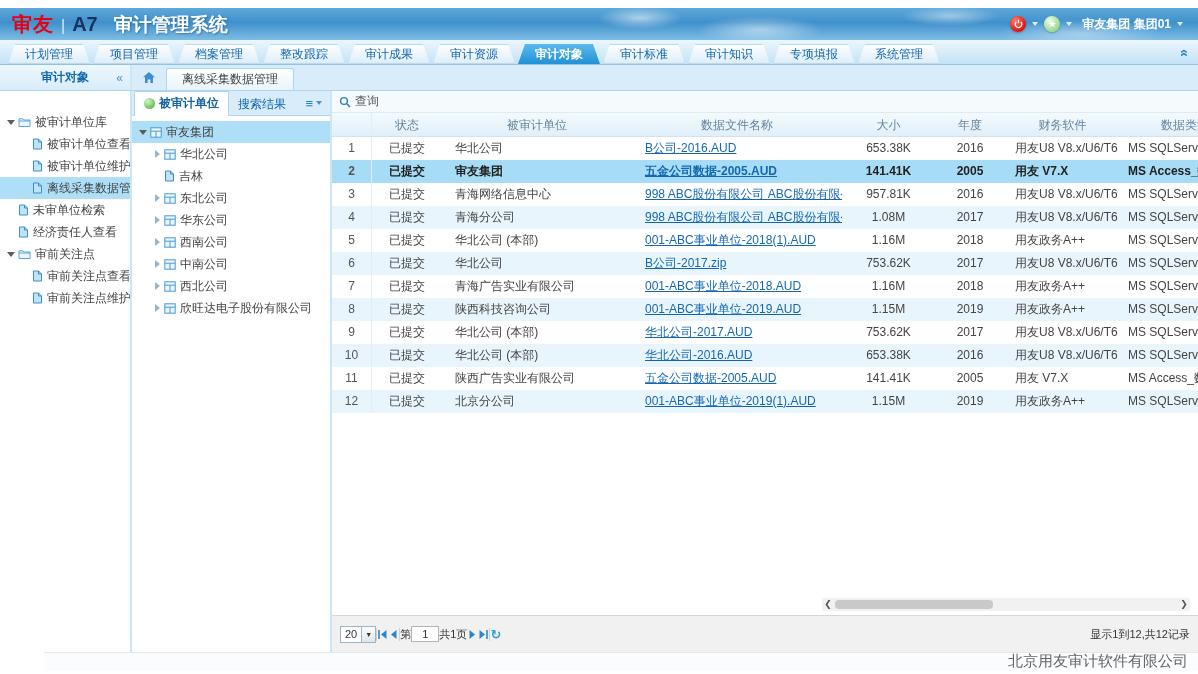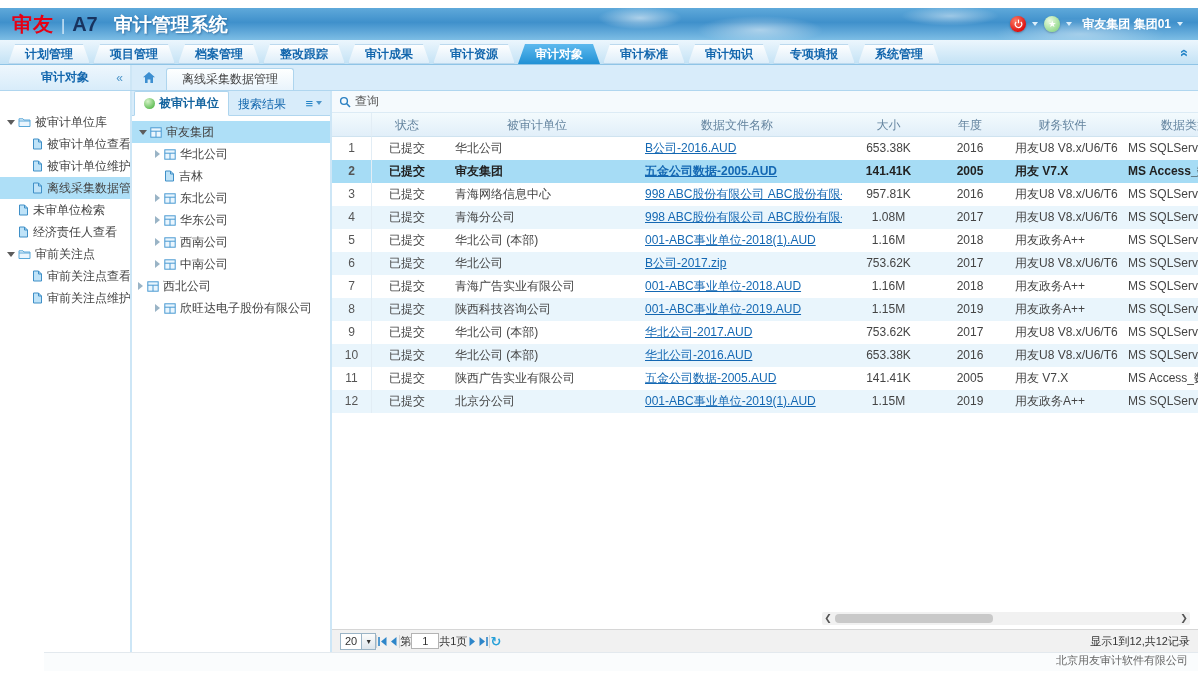--- a/index.html
+++ b/index.html
@@ -28,7 +28,7 @@
 
   
   .navtabs{height:24px;background:linear-gradient(180deg,#ecf6fd,#c3e2f5);border-bottom:1px solid #8fc4e6;display:flex;align-items:flex-end;padding-left:8px;position:relative;}
-  .ntab{height:20px;line-height:20px;padding:0 17px;margin-right:3px;font-size:12px;color:#1266ad;background:linear-gradient(180deg,#ffffff,#dcedf9);clip-path:polygon(7px 0,calc(100% - 7px) 0,100% 100%,0 100%);cursor:pointer;box-shadow:inset 0 0 0 1px #bcd9ee;font-weight:bold;}
+  .ntab{height:20px;line-height:20px;padding:0 17px;margin-right:3px;font-size:12px;color:#1266ad;background:linear-gradient(180deg,#ffffff,#dcedf9);clip-path:polygon(7px 0,calc(100% - 7px) 0,100% 100%,0 100%);cursor:pointer;box-shadow:inset 0 0 0 1px #bcd9ee;}
   .ntab.active{background:linear-gradient(180deg,#5db9ee,#2191d5);color:#fff;font-weight:bold;box-shadow:none;}
   .collapse-top{position:absolute;right:9px;bottom:4px;color:#2283c6;font-weight:bold;font-size:14px;transform:rotate(90deg);cursor:pointer;line-height:1;}
 

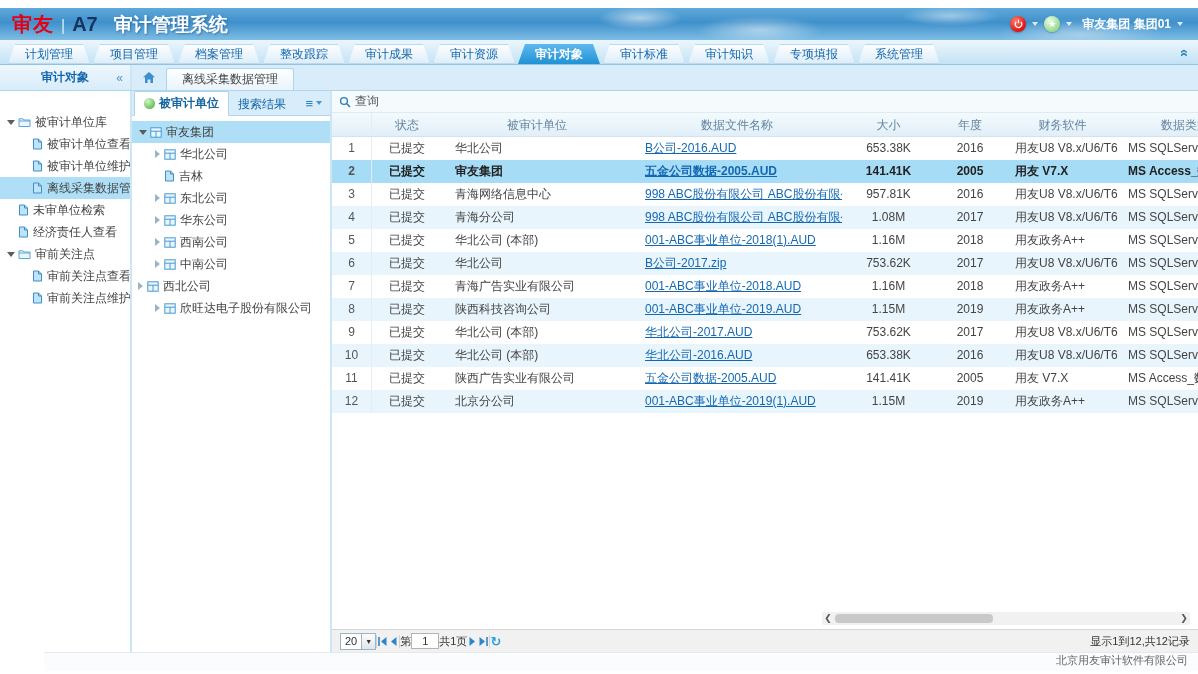--- a/index.html
+++ b/index.html
@@ -354,7 +354,7 @@
             </span>
             <span class="tlabel">中南公司</span>
           </div>
-          <div class="titem" style="padding-left: 3px;">
+          <div class="titem" style="padding-left: 20px;">
             <span class="tw twc"></span>
             <span class="ticon">
               <svg width="12" height="11" viewBox="0 0 12 11">

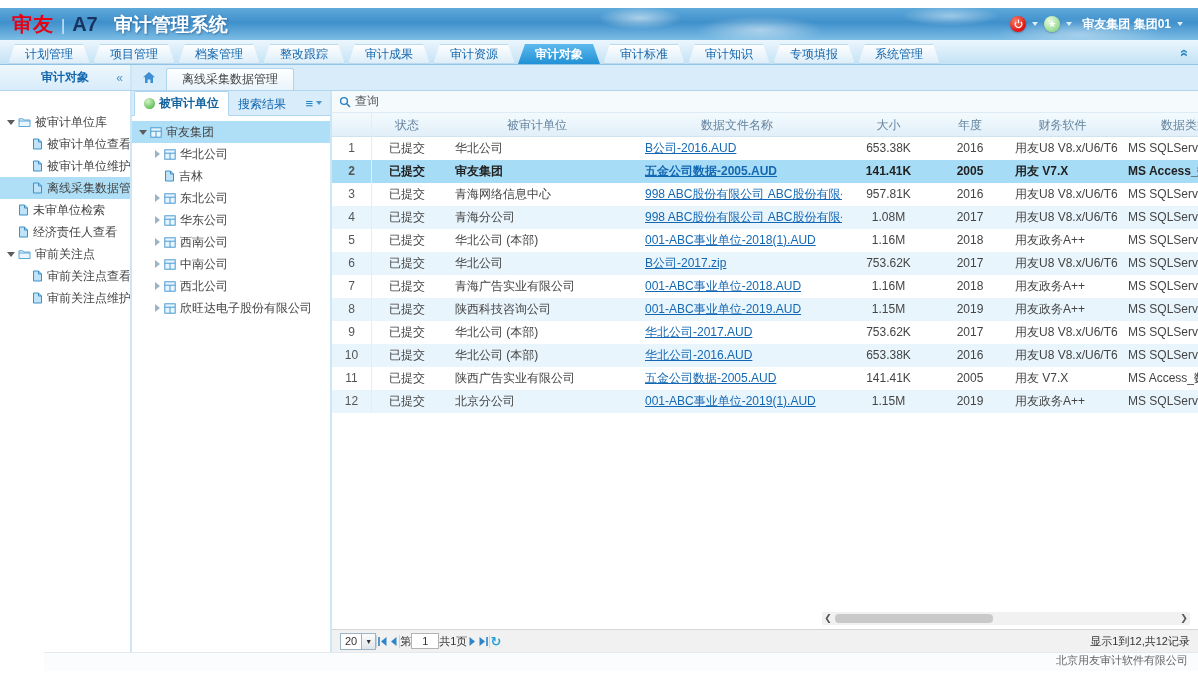--- a/index.html
+++ b/index.html
@@ -97,7 +97,7 @@
   .hthumb{position:absolute;left:13px;top:2px;width:158px;height:9px;background:#c9c9c9;border-radius:4px;cursor:grab;}
 
   
-  .pagebar{height:20px;flex:none;background:#f1f1f1;border-top:1px solid #d6d6d6;display:flex;align-items:center;padding:1px 8px;font-size:11px;color:#333;}
+  .pagebar{height:20px;flex:none;background:#f1f1f1;border-top:1px solid #d6d6d6;display:flex;align-items:center;padding:8px 8px;font-size:11px;color:#333;}
   .psel{display:inline-flex;border:1px solid #9bb4c6;background:#fff;height:15px;align-items:center;cursor:pointer;}
   .psel .val{padding:0 4px;line-height:15px;}
   .psel .drop{width:13px;height:15px;border-left:1px solid #9bb4c6;background:linear-gradient(180deg,#fcfcfc,#dfe6ec);display:flex;align-items:center;justify-content:center;font-size:7px;color:#333;}

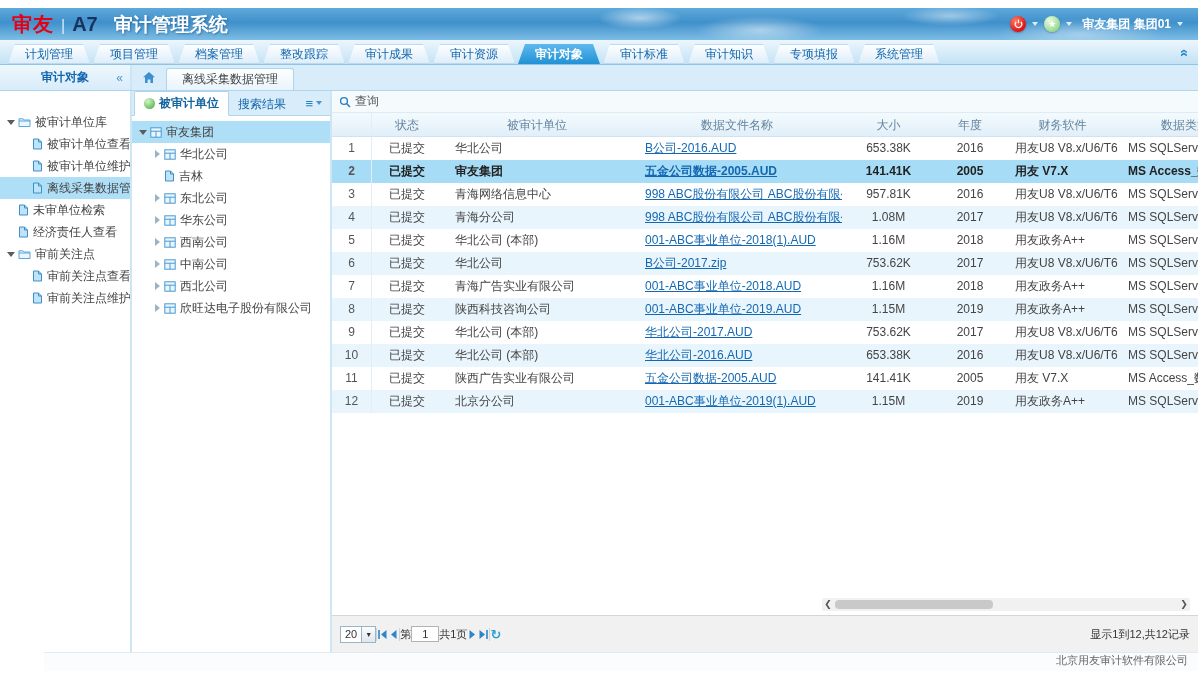--- a/index.html
+++ b/index.html
@@ -107,7 +107,7 @@
   .refresh{color:#27a0d8;font-size:13px;font-weight:bold;cursor:pointer;line-height:1;}
   .summary{margin-left:auto;}
 
-  footer{height:18px;background:#fafcfd;border-top:1px solid #e3e9ee;display:flex;align-items:flex-start;justify-content:flex-end;padding:0 10px;font-size:11px;color:#666;margin-left:44px;}
+  footer{height:18px;background:#fafcfd;border-top:1px solid #e3e9ee;display:flex;align-items:flex-end;justify-content:flex-end;padding:0 10px;font-size:15px;color:#666;margin-left:44px;}
   .botstrip{height:6px;background:#fff;}
 </style>
 </head>

